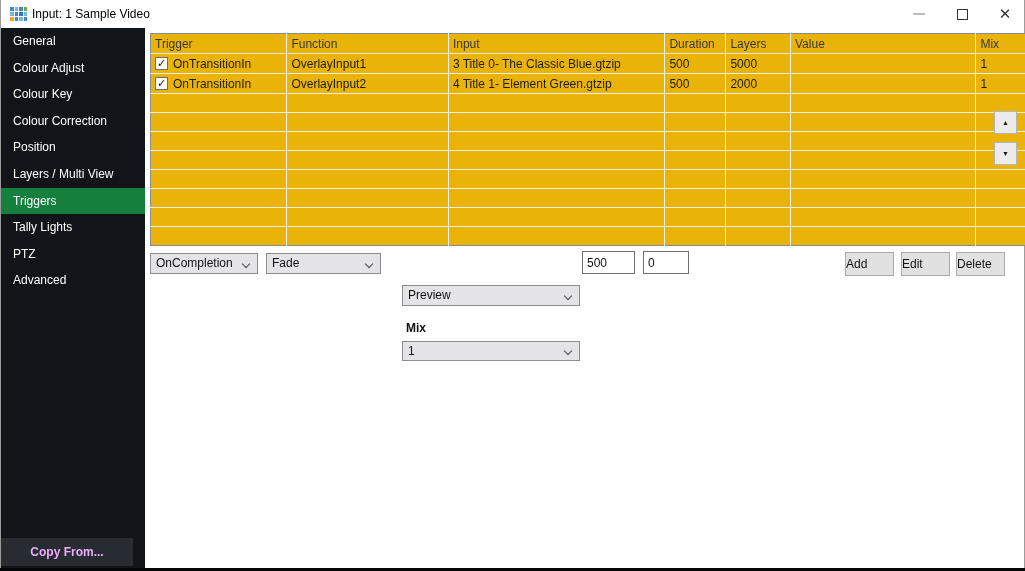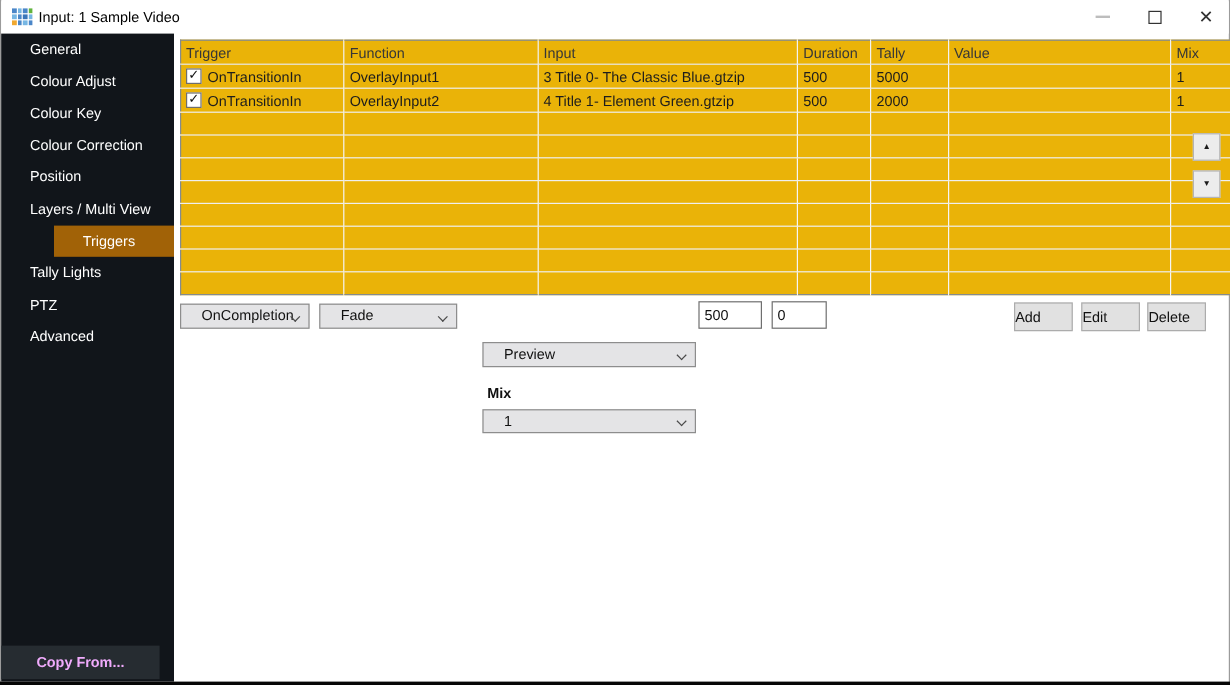--- a/index.html
+++ b/index.html
@@ -22,7 +22,7 @@
 
   
   #sidebar { position:absolute; left:1px; top:28px; width:144px; height:540px; background:#11151a; }
-  .side-item { height:26.6px; line-height:26.6px; padding-left:24px; color:#fff; cursor:default; }
+  .side-item { height:26.6px; line-height:26.6px; padding-left:12px; color:#fff; cursor:default; }
   .side-item.selected { background:#a16207;margin-left:44px; }
   #copy-from { position:absolute; left:0; bottom:2px; width:132px; height:28px; background:#262c31;
     color:#f0abfc; font-weight:bold; text-align:center; line-height:28px; }

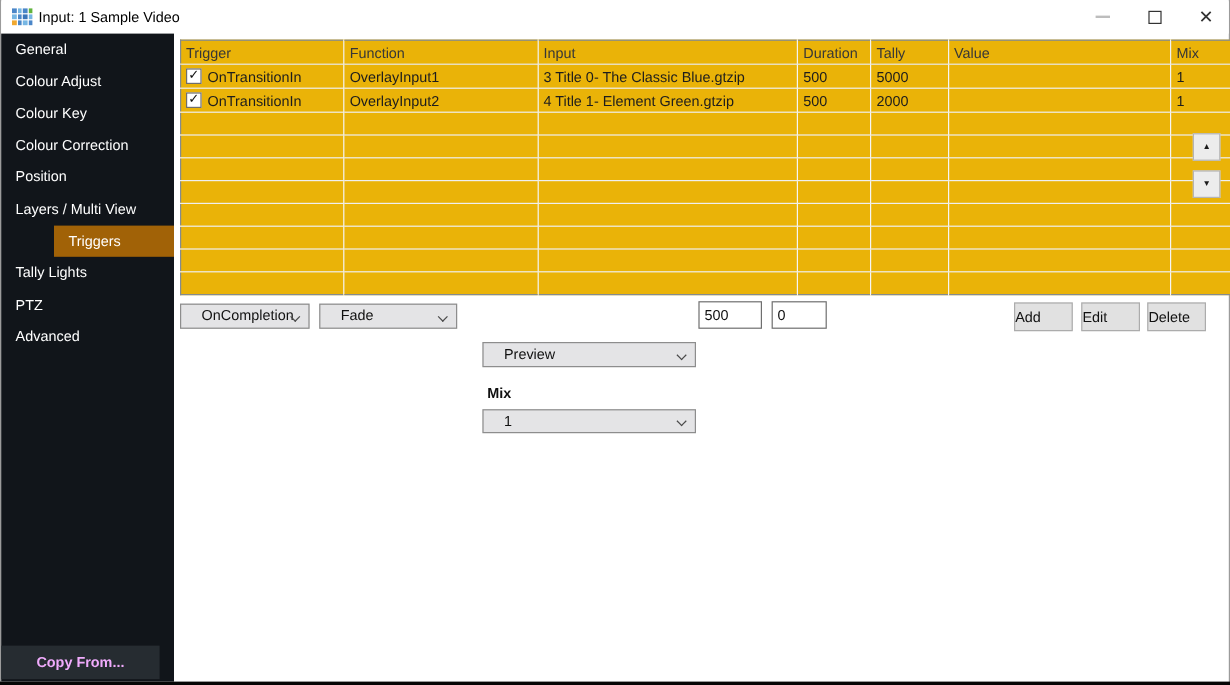--- a/index.html
+++ b/index.html
@@ -133,7 +133,7 @@
         <th>Function</th>
         <th>Input</th>
         <th>Duration</th>
-        <th>Tally</th>
+        <th>Layers</th>
         <th>Value</th>
         <th>Mix</th>
         <th></th>

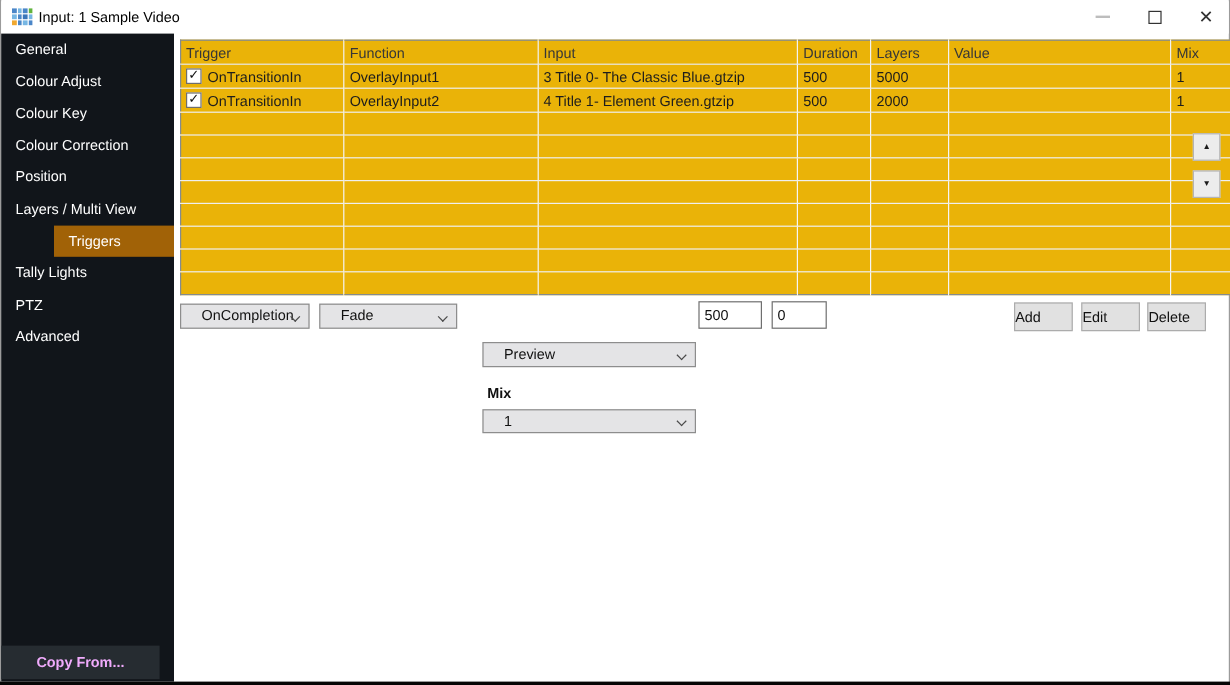--- a/index.html
+++ b/index.html
@@ -23,7 +23,7 @@
   
   #sidebar { position:absolute; left:1px; top:28px; width:144px; height:540px; background:#11151a; }
   .side-item { height:26.6px; line-height:26.6px; padding-left:12px; color:#fff; cursor:default; }
-  .side-item.selected { background:#a16207;margin-left:44px; }
+  .side-item.selected { background:#15803d; }
   #copy-from { position:absolute; left:0; bottom:2px; width:132px; height:28px; background:#262c31;
     color:#f0abfc; font-weight:bold; text-align:center; line-height:28px; }
   #bottom-bar { position:absolute; left:0; top:568px; width:1025px; height:3px; background:#060606; }

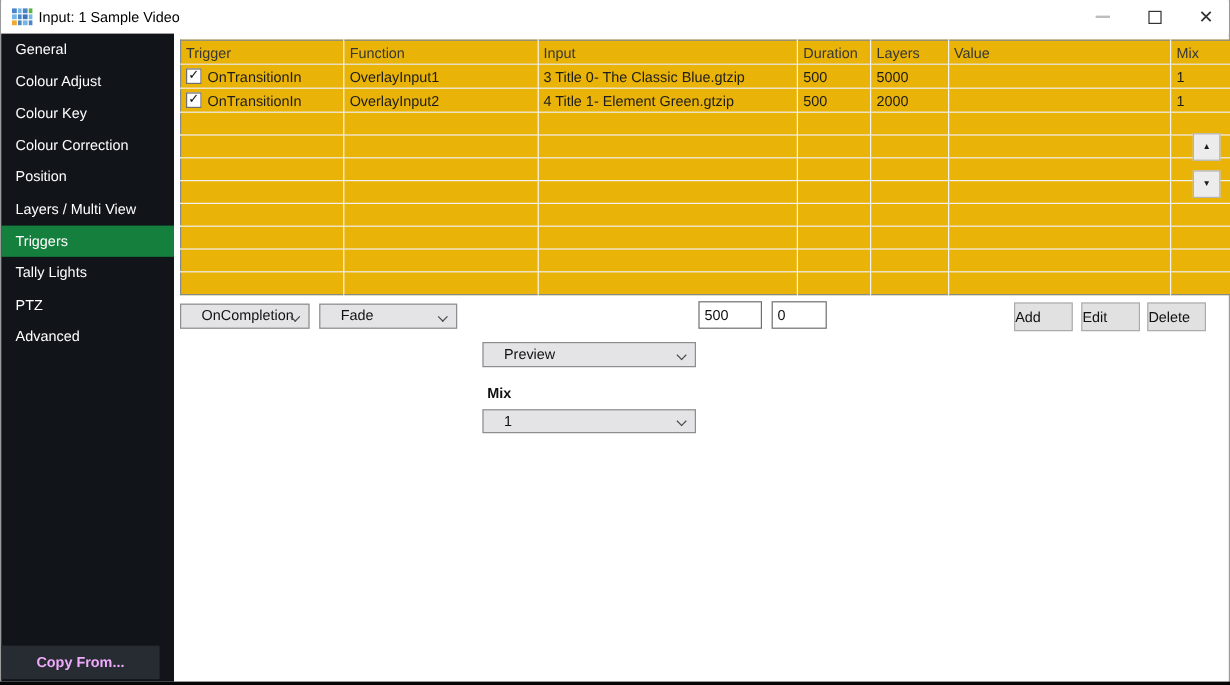--- a/index.html
+++ b/index.html
@@ -51,7 +51,7 @@
 
   
   .dropdown { position:absolute; height:21px; background:#e4e4e6; border:1px solid #8d8d8d;
-    line-height:19px; padding-left:17px; color:#111; cursor:default; }
+    line-height:19px; padding-left:5px; color:#111; cursor:default; }
   .chevron { position:absolute; right:8px; top:7px; width:6px; height:6px;
     border-right:1px solid #4a4a4a; border-bottom:1px solid #4a4a4a; transform:rotate(45deg); }
   #dd-trigger { left:150px; top:253px; width:108px; }

